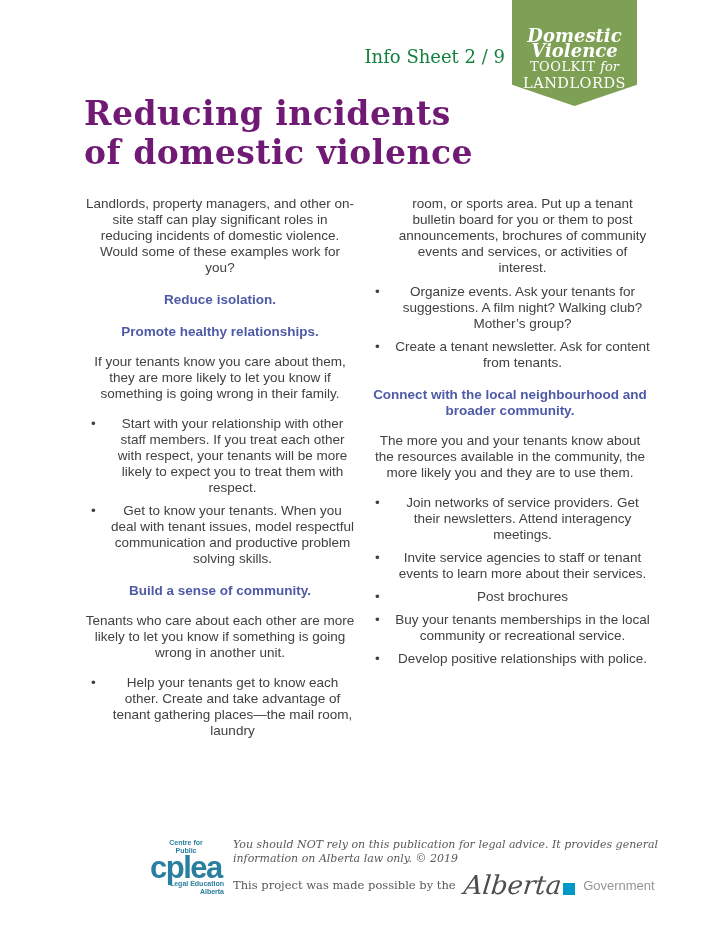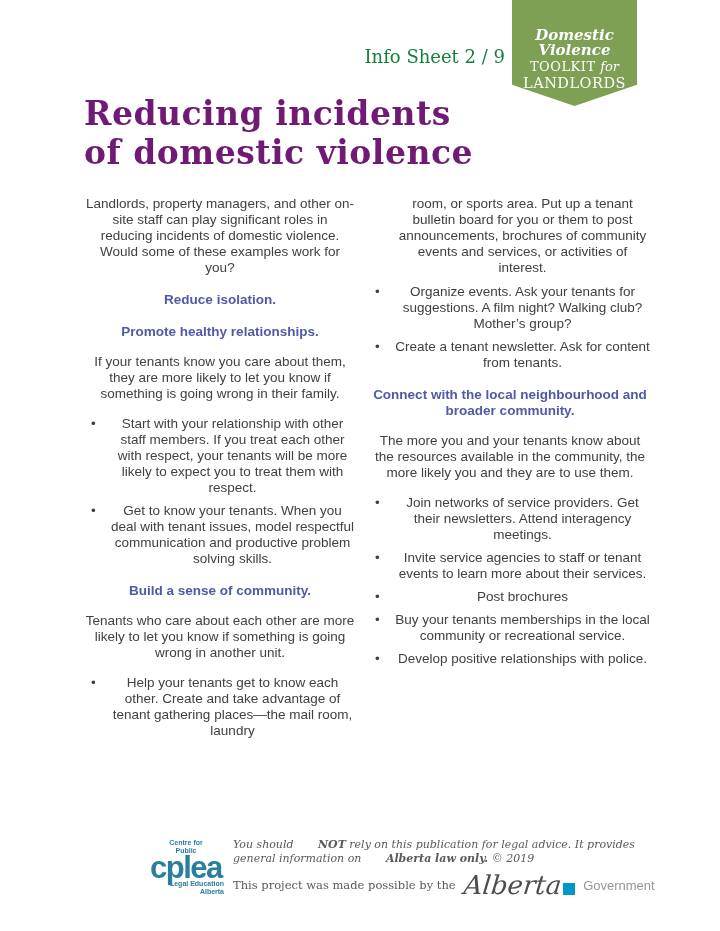--- a/index.html
+++ b/index.html
@@ -18,7 +18,7 @@
     box-sizing:border-box; padding-top:28px;
     font-family:"DejaVu Serif", serif;
   }
-  .ribbon-line1 { font-style:italic; font-weight:bold; font-size:15px; line-height:15px; }
+  .ribbon-line1 { font-style:italic; font-weight:bold; font-size:18px; line-height:15px; }
   .ribbon-line2 { font-size:13px; line-height:17px; letter-spacing:0.5px; }
   .ribbon-line2 .for { font-style:italic; letter-spacing:0; }
   .ribbon-line3 { font-weight:normal; font-size:14.5px; line-height:17px; letter-spacing:0.5px; }

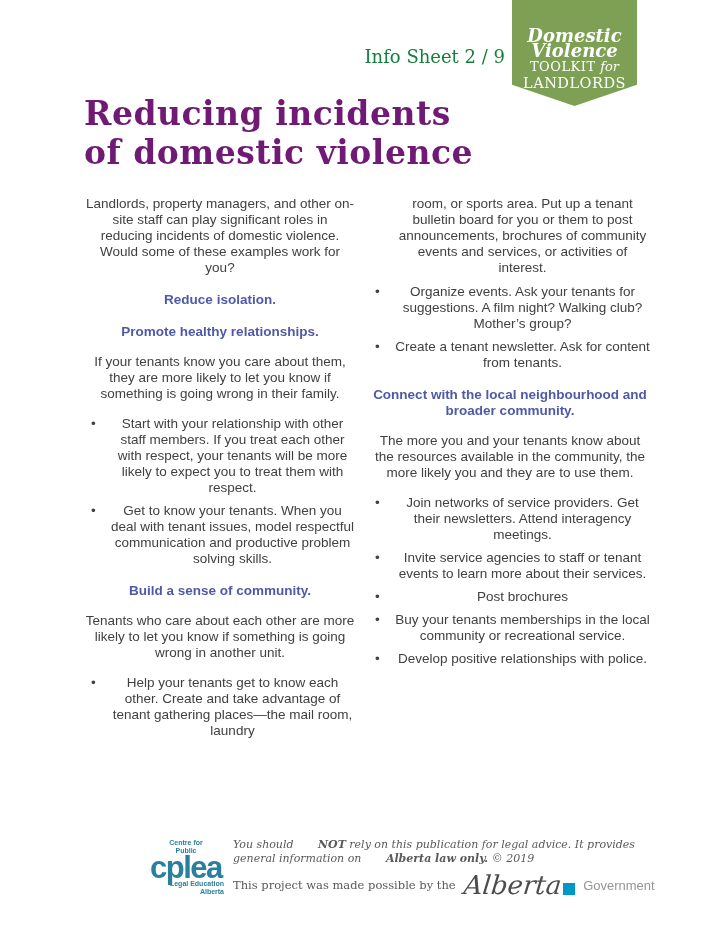--- a/index.html
+++ b/index.html
@@ -69,7 +69,7 @@
     font-family:"DejaVu Serif", serif; font-style:italic;
     font-size:11px; line-height:14px; color:#58595b;
   }
-  .disclaimer b { font-weight:bold;margin-left:21px; }
+  .disclaimer b { font-weight:normal; }
   .project-row {
     margin-top:6px; display:flex; align-items:center;
     font-family:"DejaVu Serif", serif; font-size:11.5px; color:#58595b;

